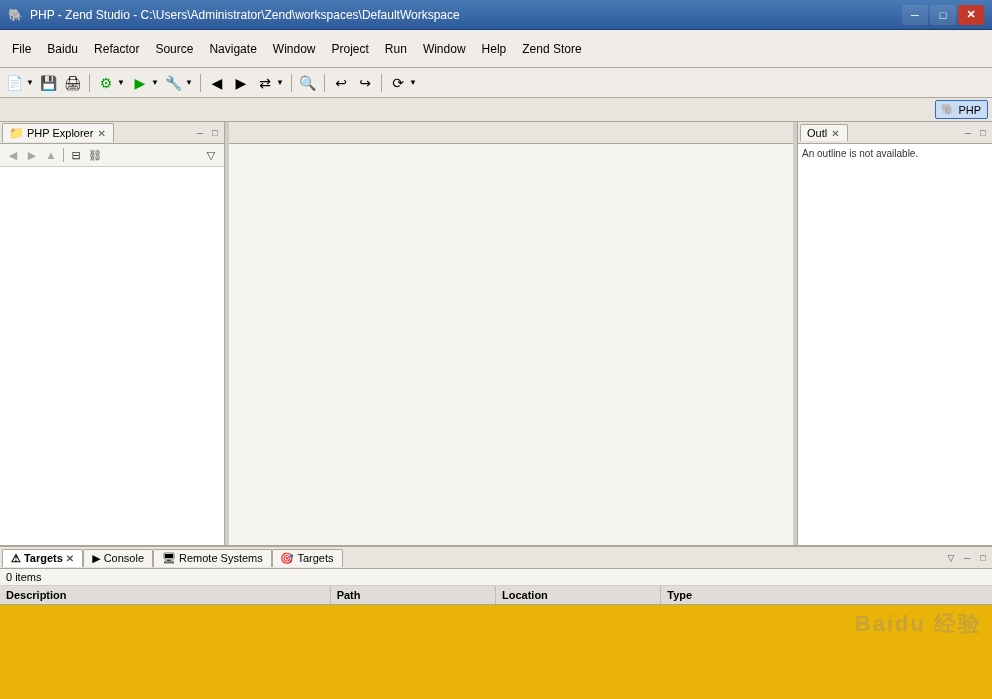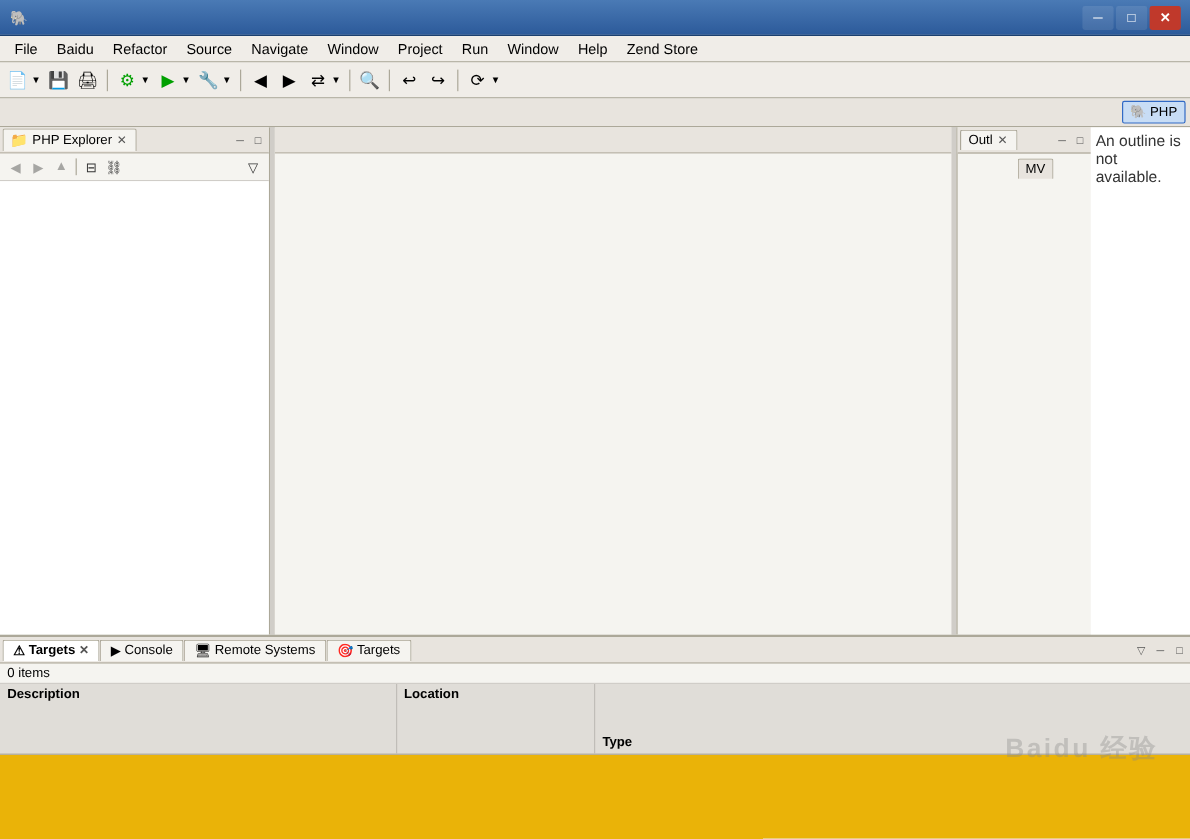--- a/index.html
+++ b/index.html
@@ -417,6 +417,7 @@
 <div id="title-bar">
   <div class="title-left">
     <div class="title-icon">🐘</div>
+    <span>PHP - Zend Studio - C:\Users\Administrator\Zend\workspaces\DefaultWorkspace</span>
   </div>
   <div class="window-controls">
     <div class="win-btn minimize">─</div>

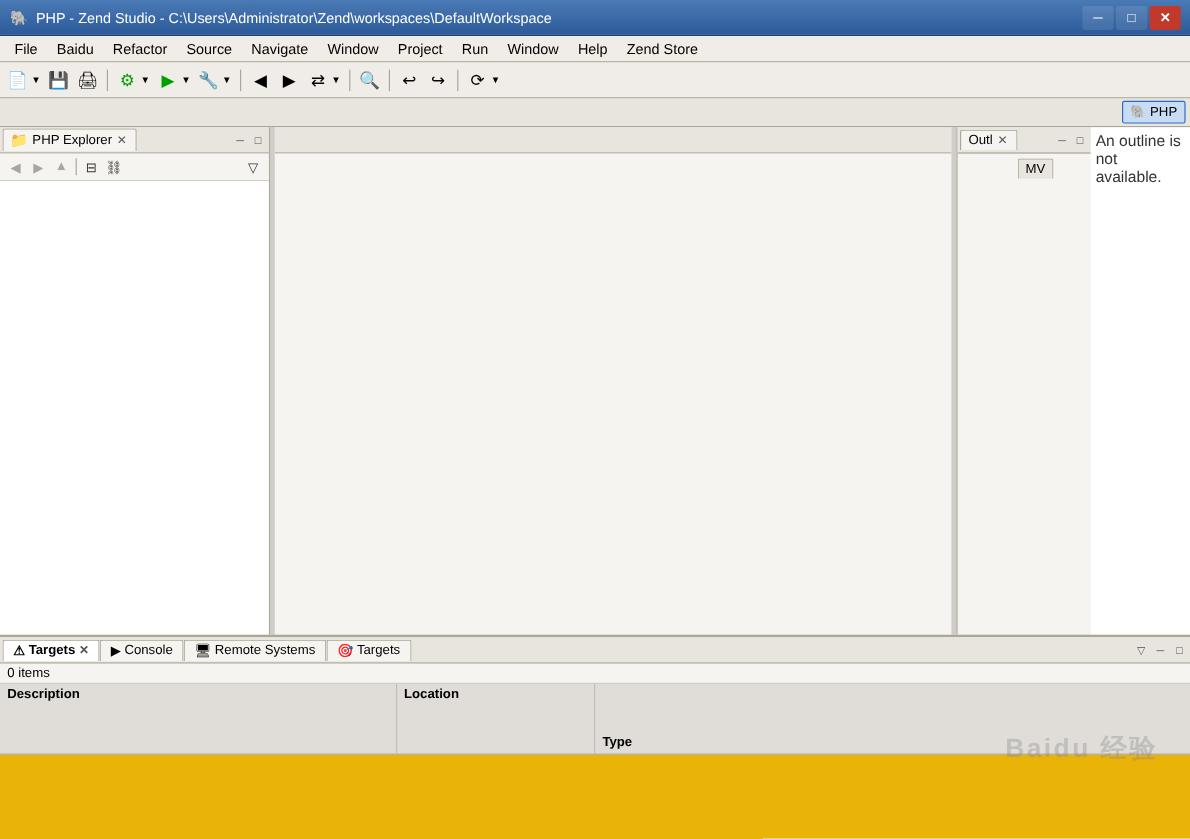--- a/index.html
+++ b/index.html
@@ -60,7 +60,7 @@
     
     #menu-bar {
       background: #f0ede8;
-      height: 22px;
+      height: 38px;
       display: flex;
       align-items: center;
       padding: 0 4px;

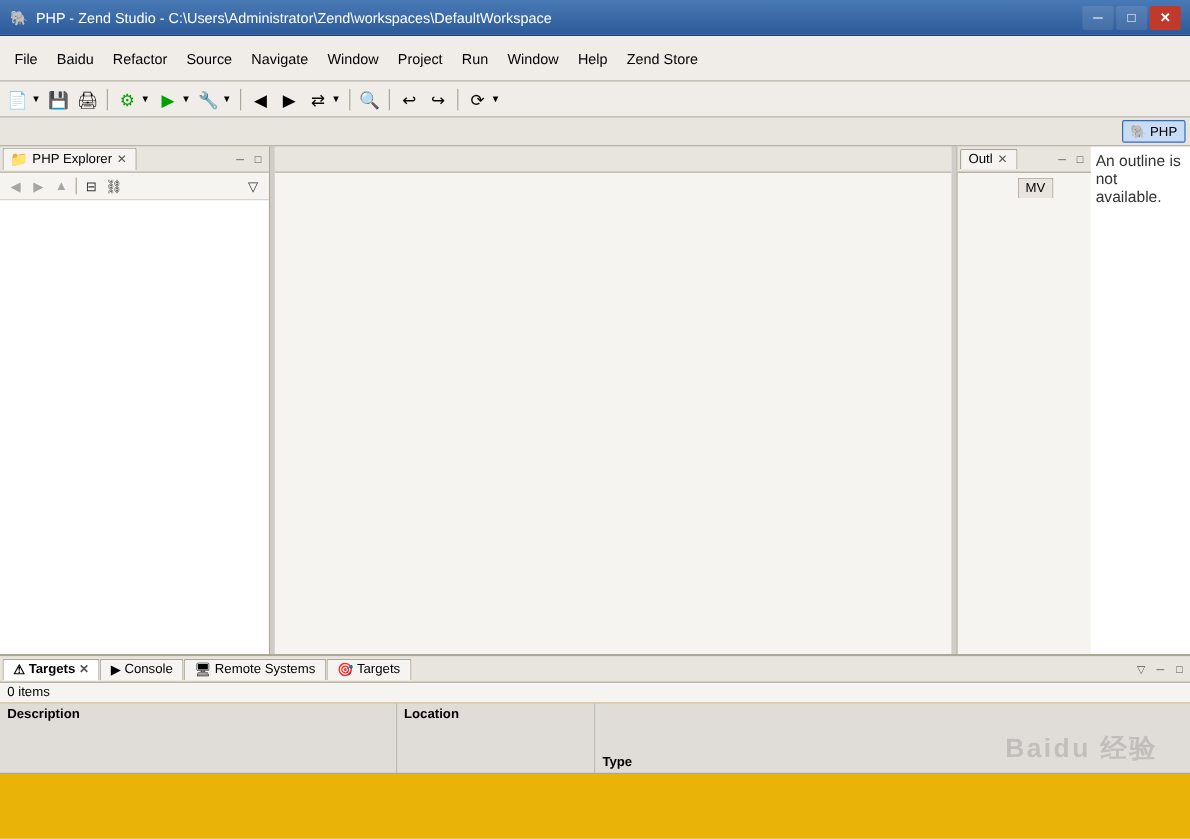--- a/index.html
+++ b/index.html
@@ -281,7 +281,7 @@
       width: 195px;
       min-width: 195px;
       display: flex;
-      flex-direction: row;
+      flex-direction: column;
       border-left: 1px solid #aca899;
       background: #f5f4f0;
     }

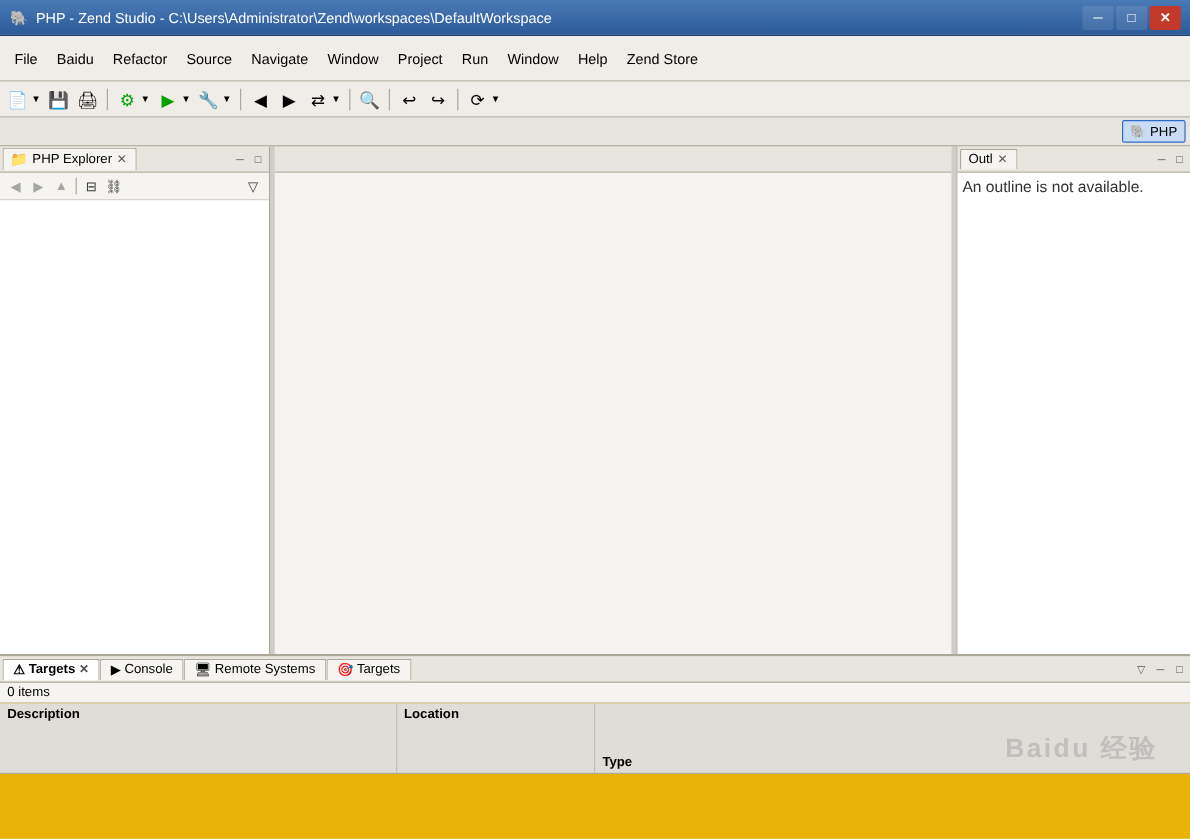--- a/index.html
+++ b/index.html
@@ -297,7 +297,7 @@
       flex: 1;
       background: white;
       padding: 4px;
-      font-size: 13px;
+      font-size: 10px;
       color: #333;
     }
 

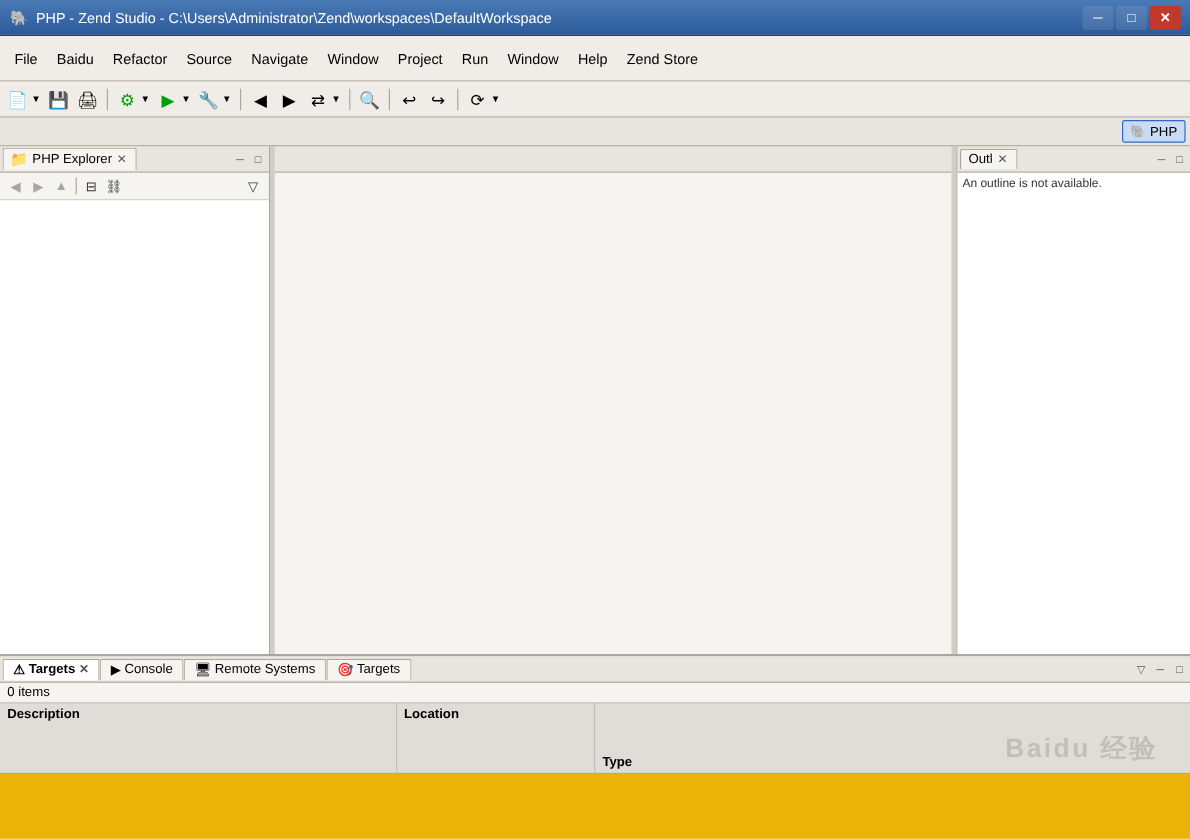--- a/index.html
+++ b/index.html
@@ -600,6 +600,7 @@
         <div class="problems-header">
 
         <div class="problems-header-cell">Description</div>
+            <div class="problems-header-cell">Path</div>
             <div class="problems-header-cell">Location</div>
             <div class="problems-header-cell">Type</div>
           </div>

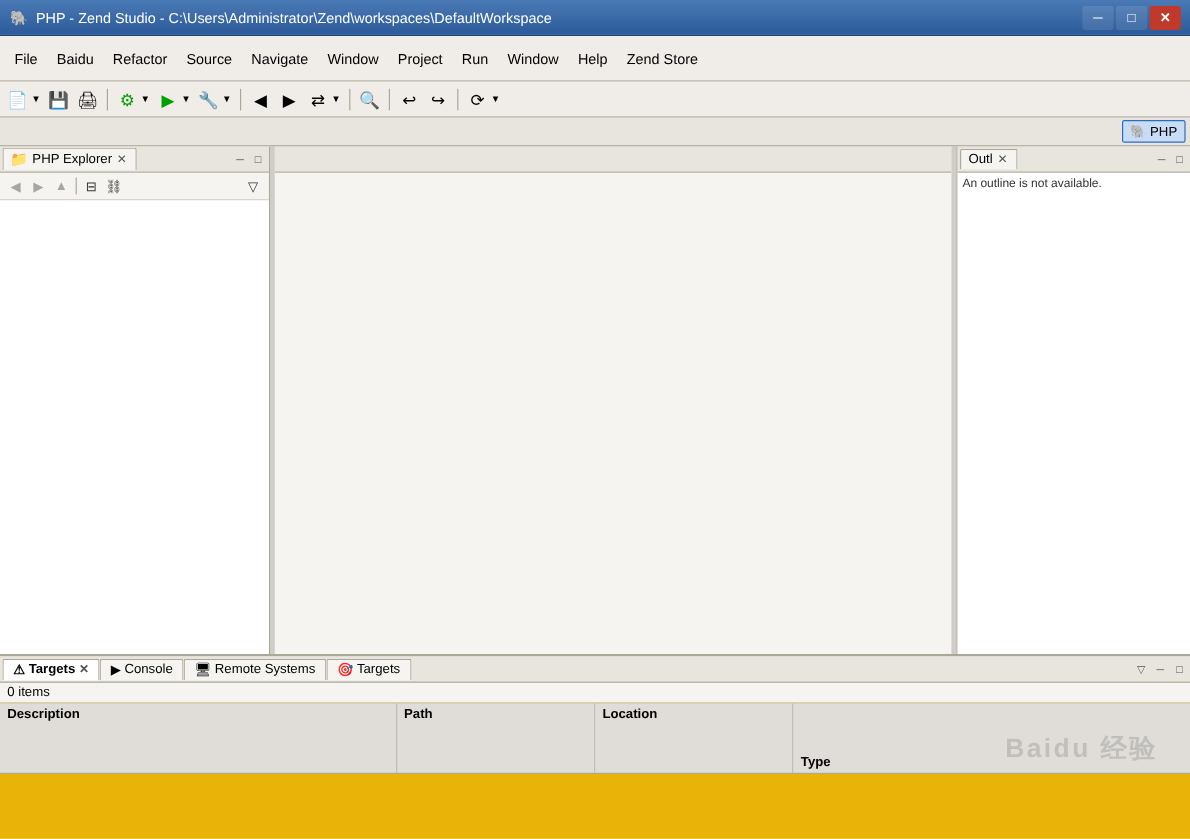--- a/index.html
+++ b/index.html
@@ -393,7 +393,7 @@
       color: #000;
       border-right: 1px solid #c0bdb8;
     }
-    .problems-header-cell:last-child { border-right: none; margin-top: 40px; }
+    .problems-header-cell:last-child { border-right: none; }
 
     
     #watermark {

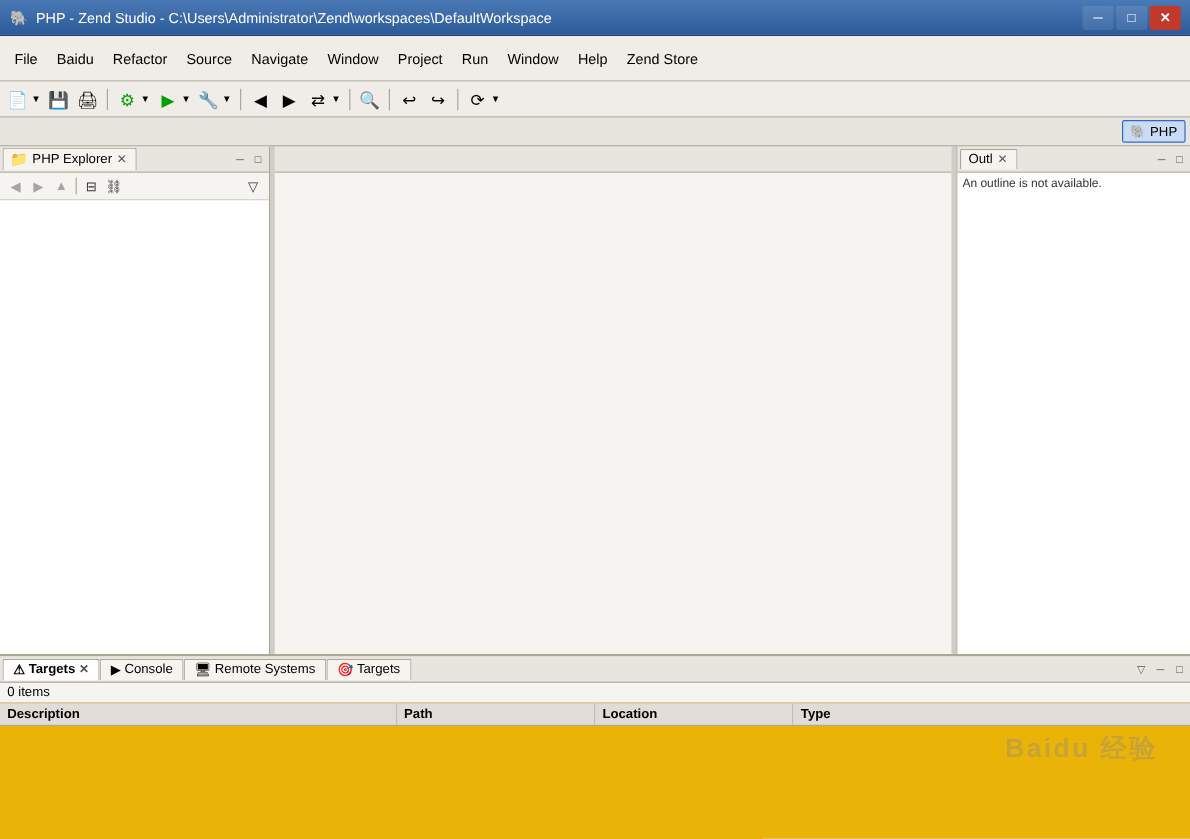--- a/index.html
+++ b/index.html
@@ -610,7 +610,7 @@
   </div>
 </div>
 
-<div id="watermark" style="position:absolute;bottom:60px;right:27px;opacity:0.35;font-size:22px;font-weight:bold;color:#888;letter-spacing:2px;">
+<div id="watermark" style="position:absolute;bottom:60px;right:10px;opacity:0.35;font-size:22px;font-weight:bold;color:#888;letter-spacing:2px;">
   Baidu 经验
 </div>
 

